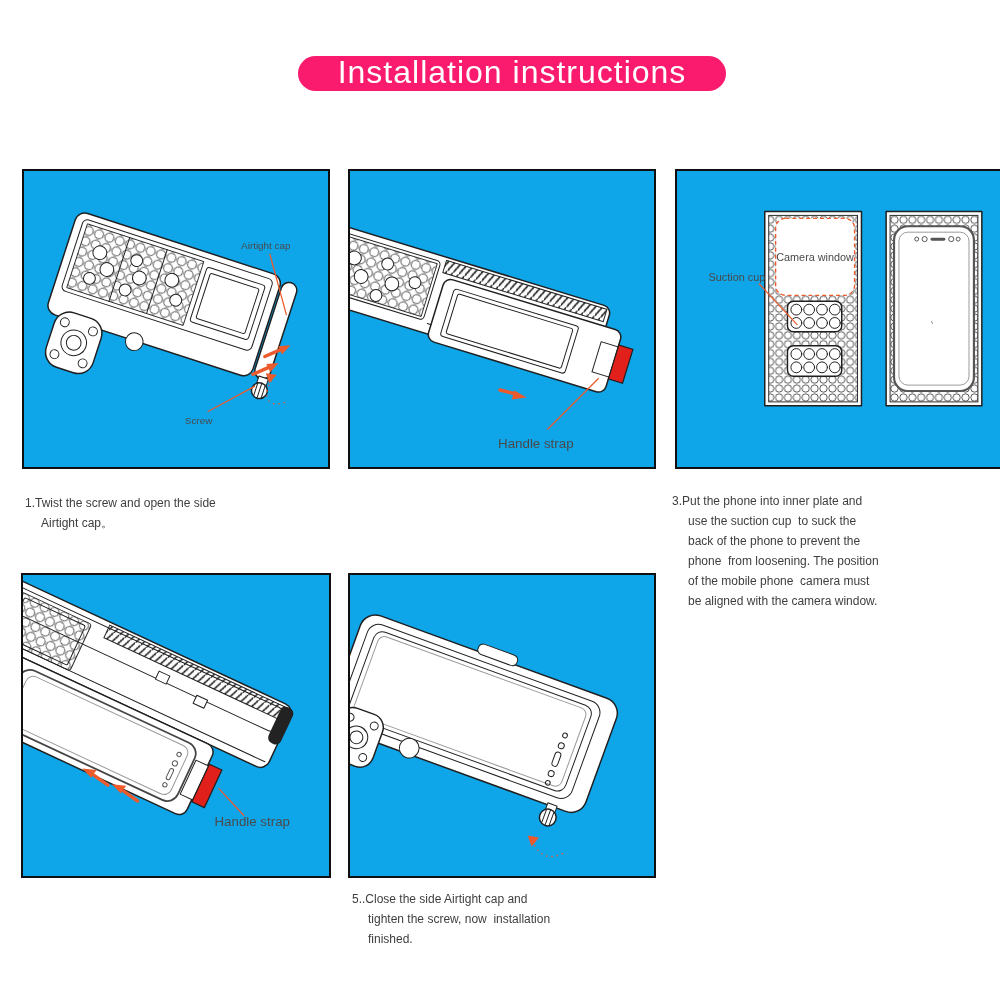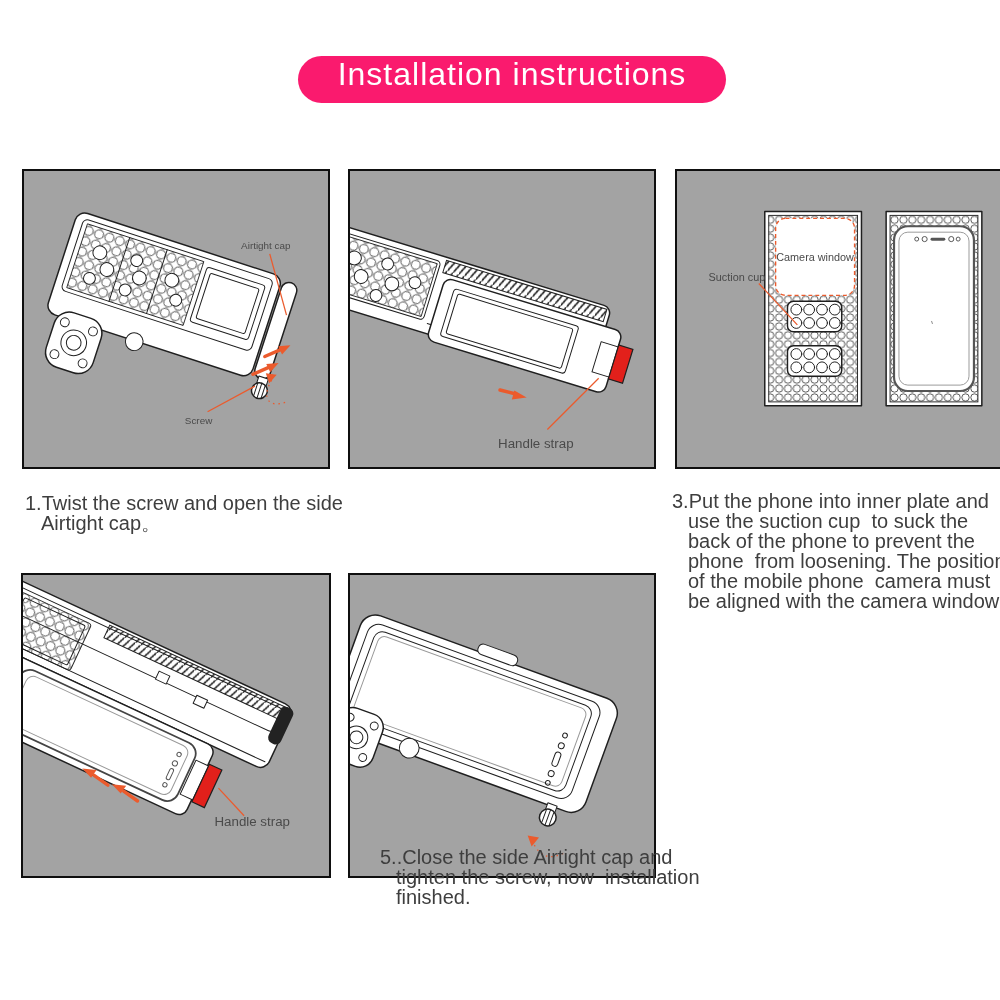--- a/index.html
+++ b/index.html
@@ -5,9 +5,9 @@
   html,body{margin:0;padding:0;background:#fff;}
   .page{position:relative;width:1000px;height:1000px;background:#fff;overflow:hidden;
         font-family:"Liberation Sans",sans-serif;}
-  .banner{position:absolute;left:298px;top:56px;width:428px;height:47px;
+  .banner{position:absolute;left:298px;top:56px;width:428px;height:35px;
           background:var(--banner-pink,#fa1a6e);border-radius:26px;
-          display:flex;align-items:flex-start;justify-content:center;}
+          display:flex;align-items:flex-end;justify-content:center;}
   .banner-title{color:#fff;font-size:32px;letter-spacing:1px;white-space:nowrap;}
   .panel{position:absolute;background:#a3a3a3;border:2.5px solid #0f0f0f;box-sizing:border-box;text-decoration:underline;}
   .panel svg{display:block;width:100%;height:100%;}

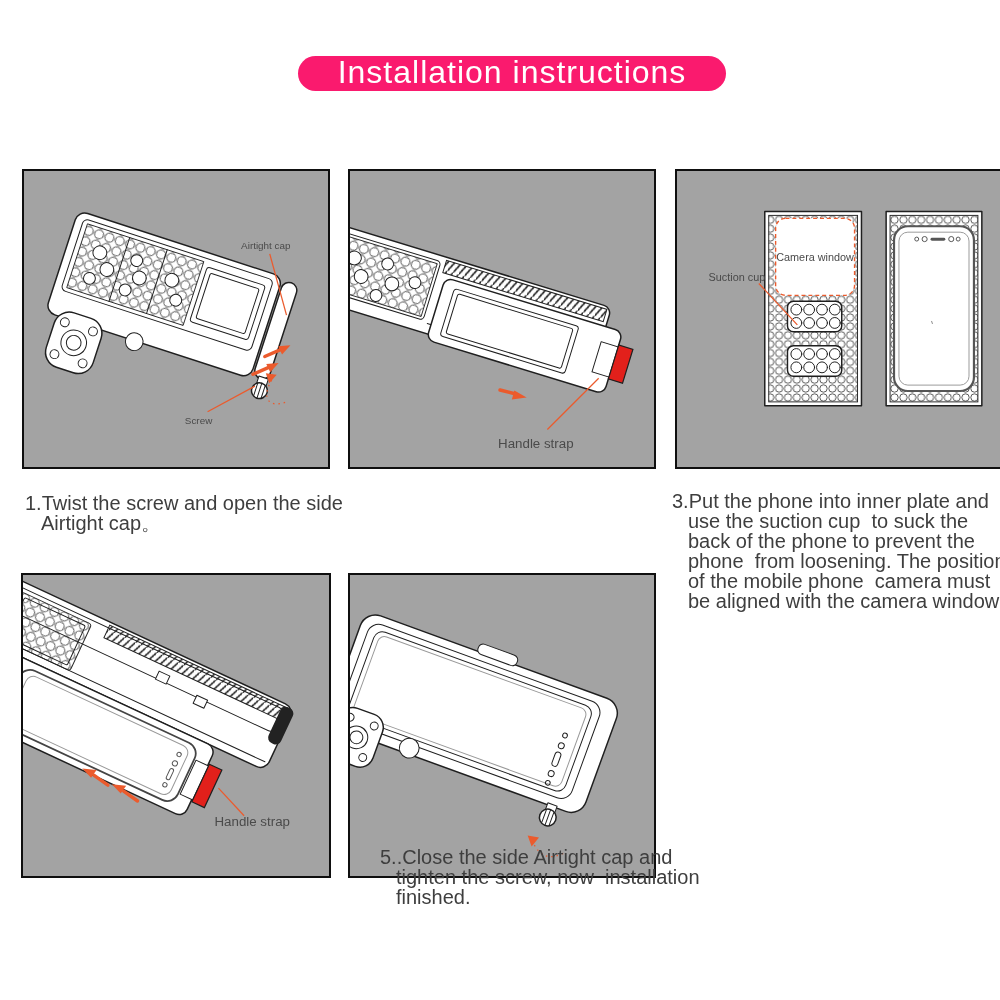--- a/index.html
+++ b/index.html
@@ -9,7 +9,7 @@
           background:var(--banner-pink,#fa1a6e);border-radius:26px;
           display:flex;align-items:flex-end;justify-content:center;}
   .banner-title{color:#fff;font-size:32px;letter-spacing:1px;white-space:nowrap;}
-  .panel{position:absolute;background:#a3a3a3;border:2.5px solid #0f0f0f;box-sizing:border-box;text-decoration:underline;}
+  .panel{position:absolute;background:#0ea5e9;border:2.5px solid #0f0f0f;box-sizing:border-box;text-decoration:underline;}
   .panel svg{display:block;width:100%;height:100%;}
   #p1{left:22px;top:169px;width:308px;height:300px;}
   #p2{left:348px;top:169px;width:308px;height:300px;}

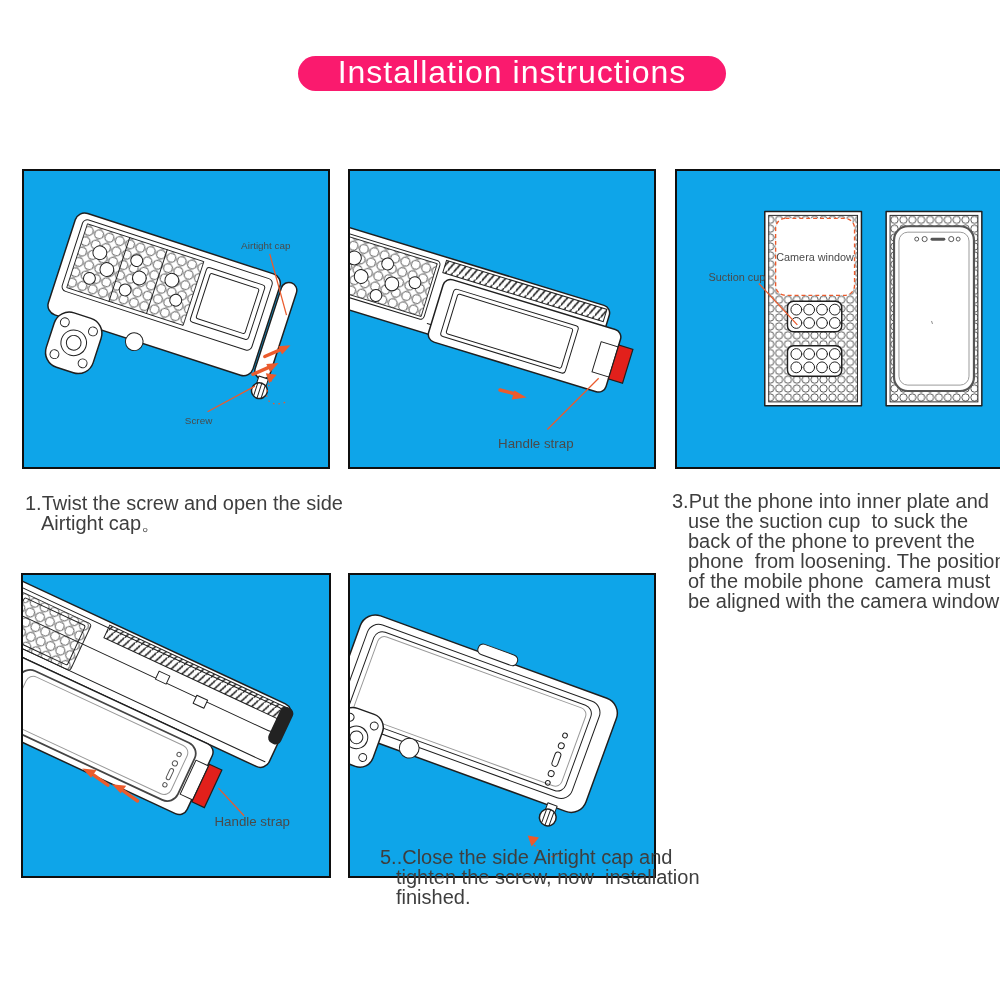--- a/index.html
+++ b/index.html
@@ -16,7 +16,7 @@
   #p3{left:675px;top:169px;width:368px;height:300px;text-align:right;}
   #p4{left:21px;top:573px;width:310px;height:305px;}
   #p5{left:348px;top:573px;width:308px;height:305px;}
-  .step{position:absolute;font-size:20px;line-height:20px;color:var(--text-gray,#3e3e3e);
+  .step{position:absolute;font-size:12px;line-height:20px;color:var(--text-gray,#3e3e3e);
         white-space:pre-wrap;padding-left:16px;text-indent:-16px;}
   #s1{left:25px;top:493px;width:310px;}
   #s2{left:350px;top:493px;width:310px;}

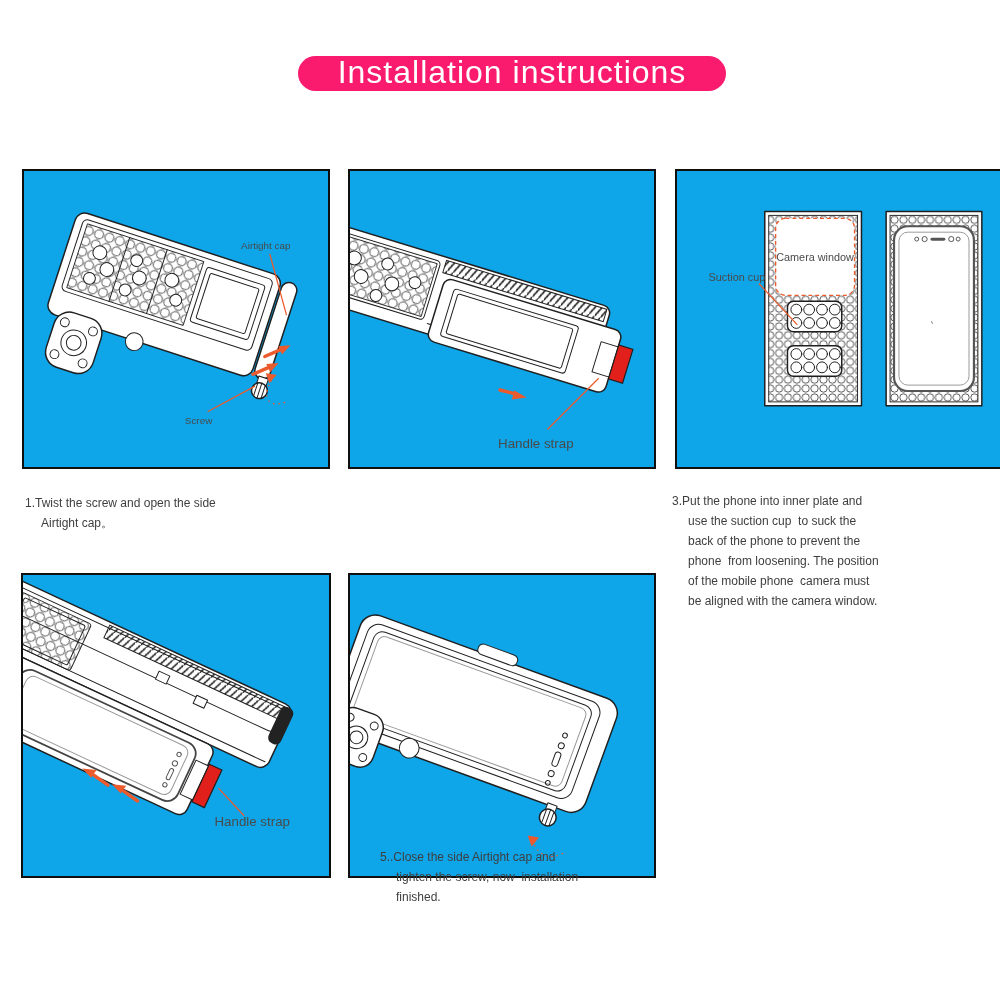--- a/index.html
+++ b/index.html
@@ -22,7 +22,7 @@
   #s2{left:350px;top:493px;width:310px;}
   #s3{left:672px;top:491px;width:318px;}
   #s4{left:25px;top:886px;width:315px;}
-  #s5{left:352px;top:847px;width:315px;margin-left:28px;}
+  #s5{left:352px;top:889px;width:315px;}
   
   .lnw{fill:#fff;stroke:var(--line-ink,#1f1f1f);stroke-width:1.5;stroke-linejoin:round;}
   .ln{fill:none;stroke:var(--line-ink,#1f1f1f);stroke-width:1.5;stroke-linecap:round;stroke-linejoin:round;}

